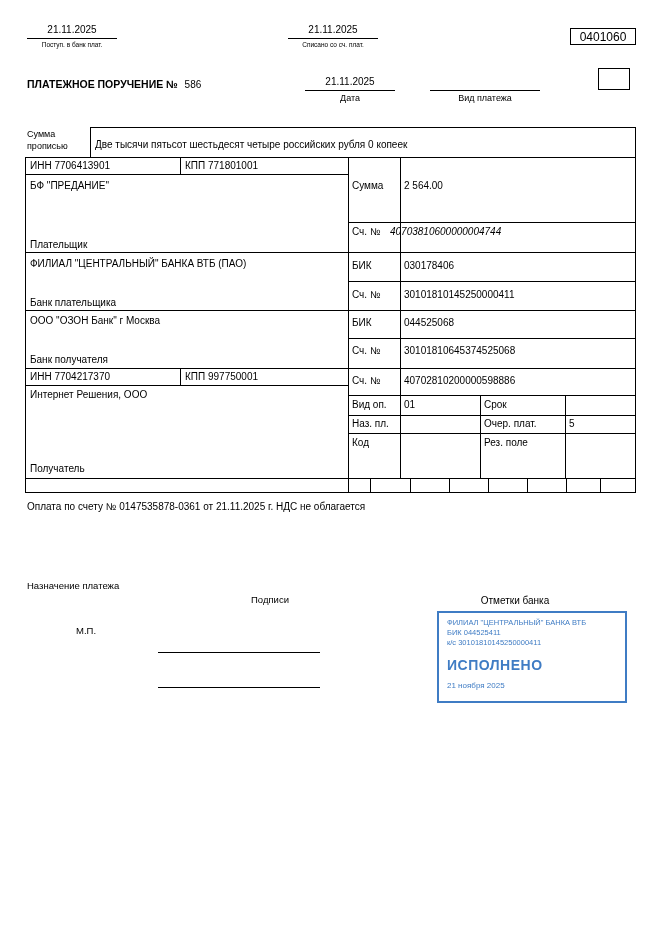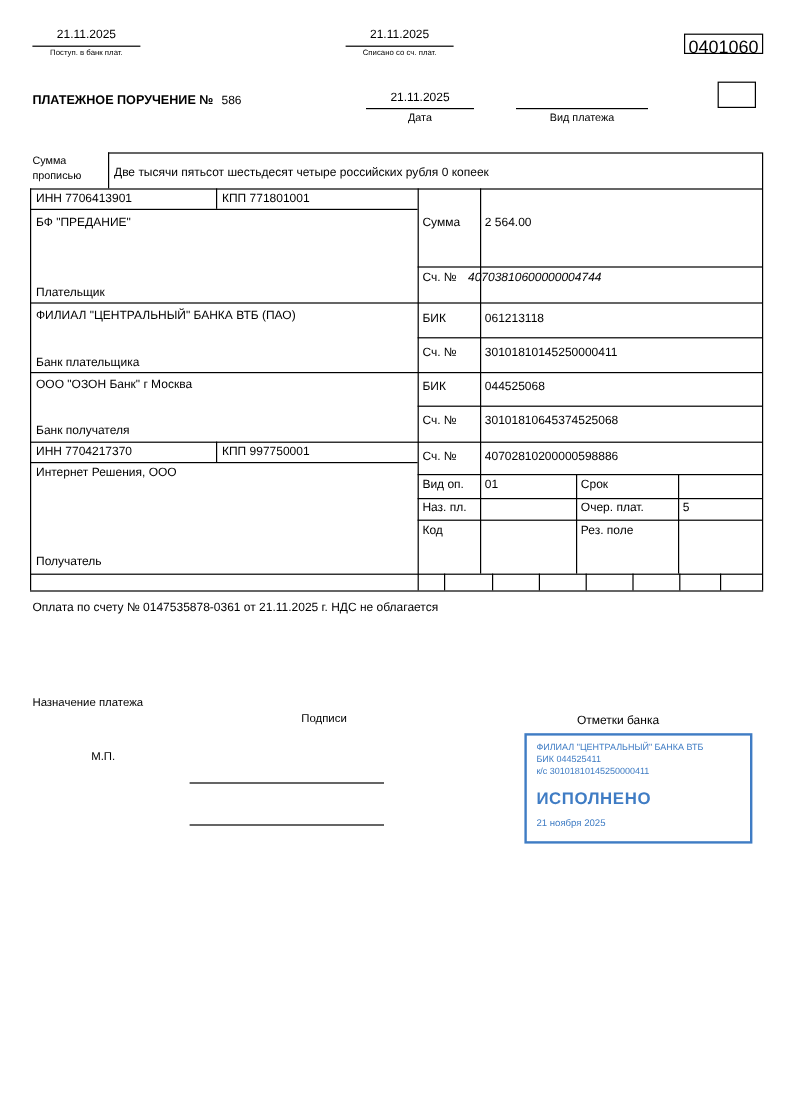--- a/index.html
+++ b/index.html
@@ -33,7 +33,7 @@
   <div class="t c small" style="left:288px;top:41px;width:90px;">Списано со сч. плат.</div>
 
   <div class="box" style="left:570px;top:28px;width:66px;height:17px;">
-    <div class="t c" style="left:0;top:2px;width:64px;font-size:15px;">0401060</div>
+    <div class="t c" style="left:0;top:2px;width:64px;font-size:12px;">0401060</div>
   </div>
 
   <div class="t" style="left:27px;top:78px;">

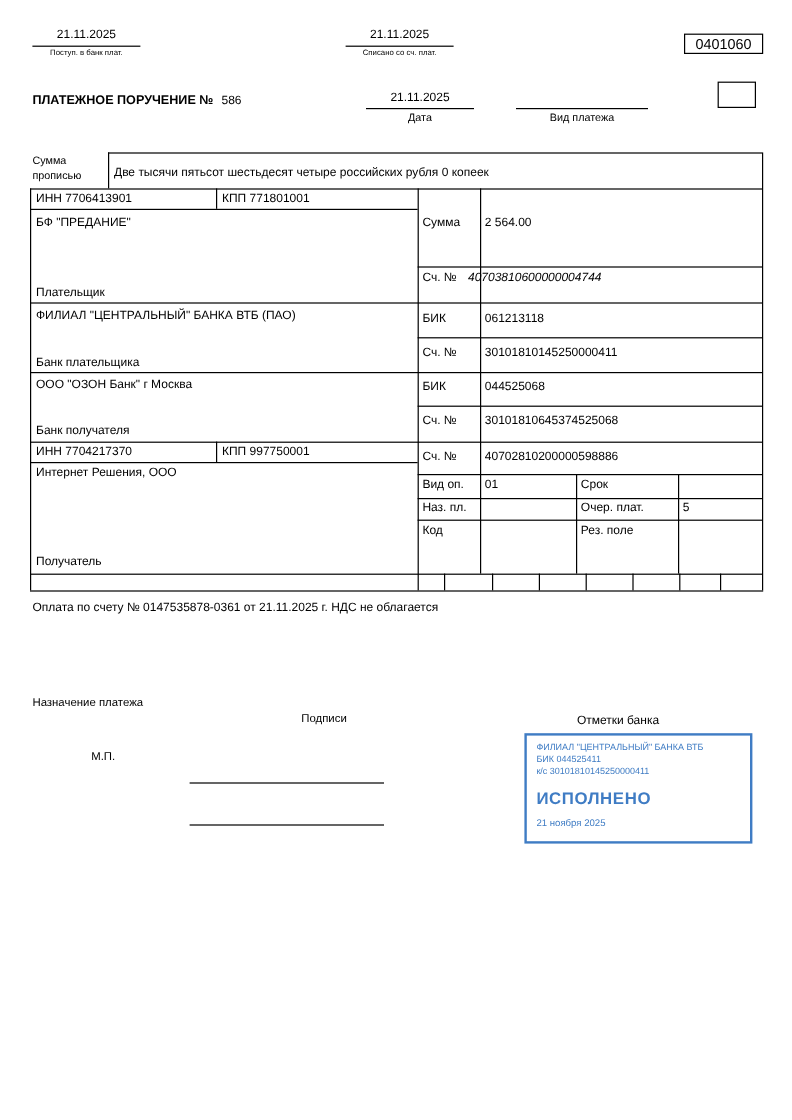--- a/index.html
+++ b/index.html
@@ -100,7 +100,7 @@
 
   <div class="t" style="left:30px;top:258px;">ФИЛИАЛ "ЦЕНТРАЛЬНЫЙ" БАНКА ВТБ (ПАО)</div>
   <div class="t" style="left:352px;top:260px;">БИК</div>
-  <div class="t" style="left:404px;top:260px;">061213118</div>
+  <div class="t" style="left:404px;top:260px;">030178406</div>
   <div class="t" style="left:352px;top:289px;">Сч. №</div>
   <div class="t" style="left:404px;top:289px;">30101810145250000411</div>
   <div class="t" style="left:30px;top:297px;">Банк плательщика</div>

